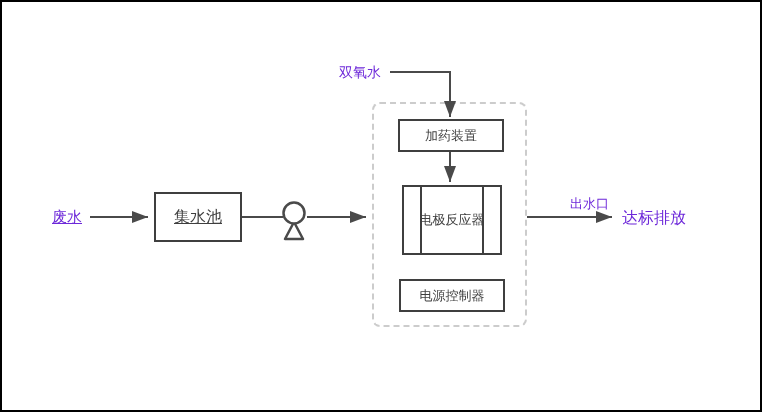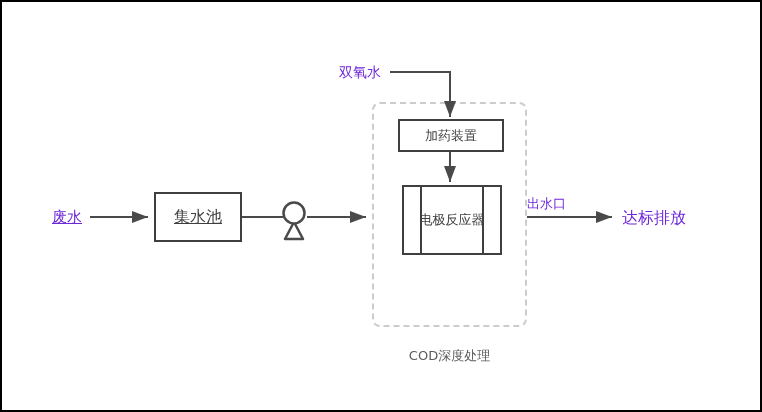--- a/index.html
+++ b/index.html
@@ -65,7 +65,7 @@
   }
   .lbl-wastewater { left: 50px;  top: 206px; font-size: 15px; text-decoration: underline; }
   .lbl-peroxide   { left: 337px; top: 62px;  font-size: 14px; }
-  .lbl-outlet     { left: 525px; top: 193px; font-size: 13px; }
+  .lbl-outlet     { left: 568px; top: 193px; font-size: 13px; }
   .lbl-discharge  { left: 620px; top: 206px; font-size: 16px; }
   .caption {
     position: absolute;

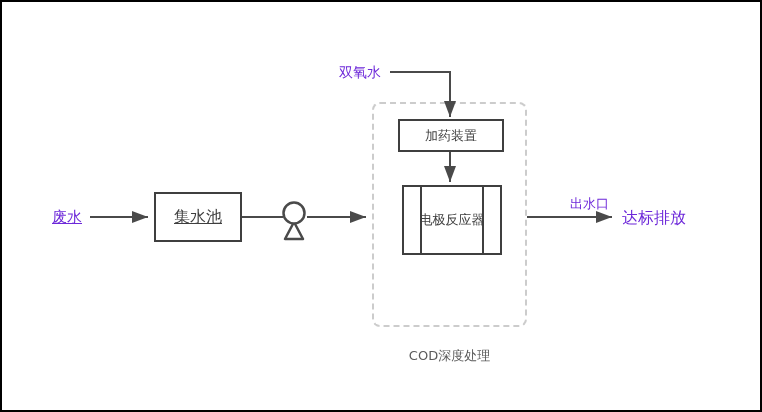--- a/index.html
+++ b/index.html
@@ -133,6 +133,9 @@
     <span>反应器</span>
   </div>
 
+  <div class="box power">
+    <span>电源控制器</span>
+  </div>
 
   <div class="caption">
     <div>COD深度处理</div>

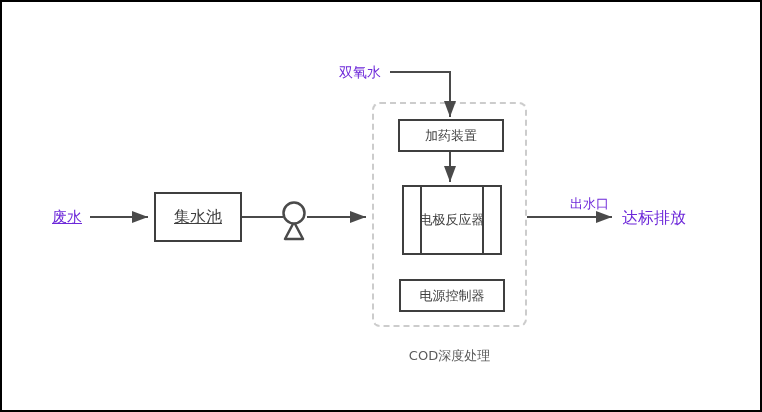--- a/index.html
+++ b/index.html
@@ -138,7 +138,6 @@
   </div>
 
   <div class="caption">
-    <div>COD深度处理</div>
   </div>
 
 </div>

